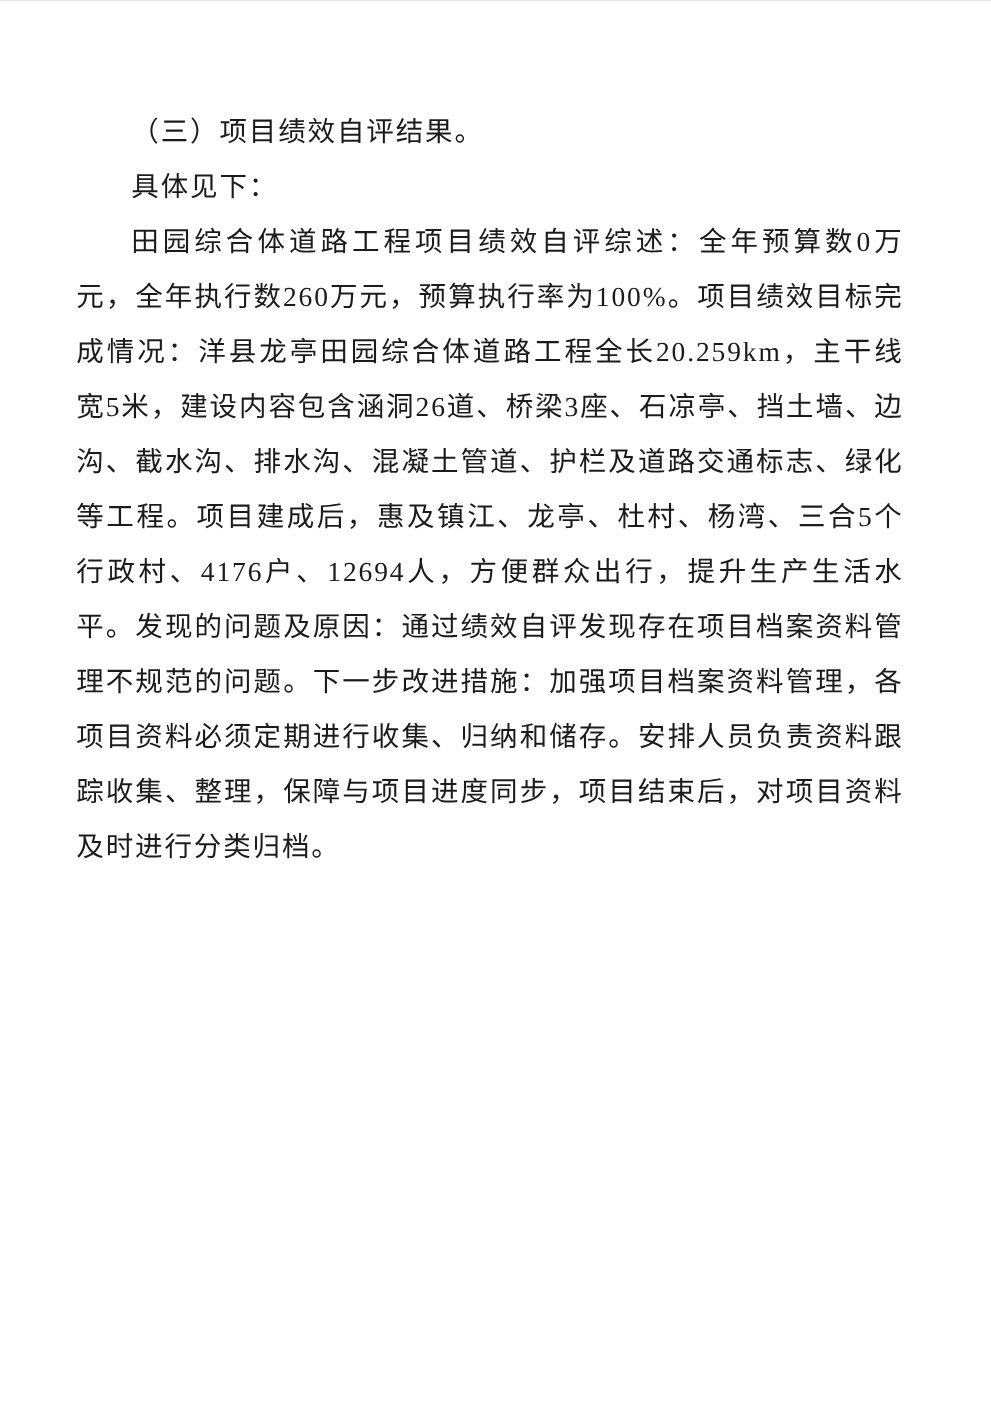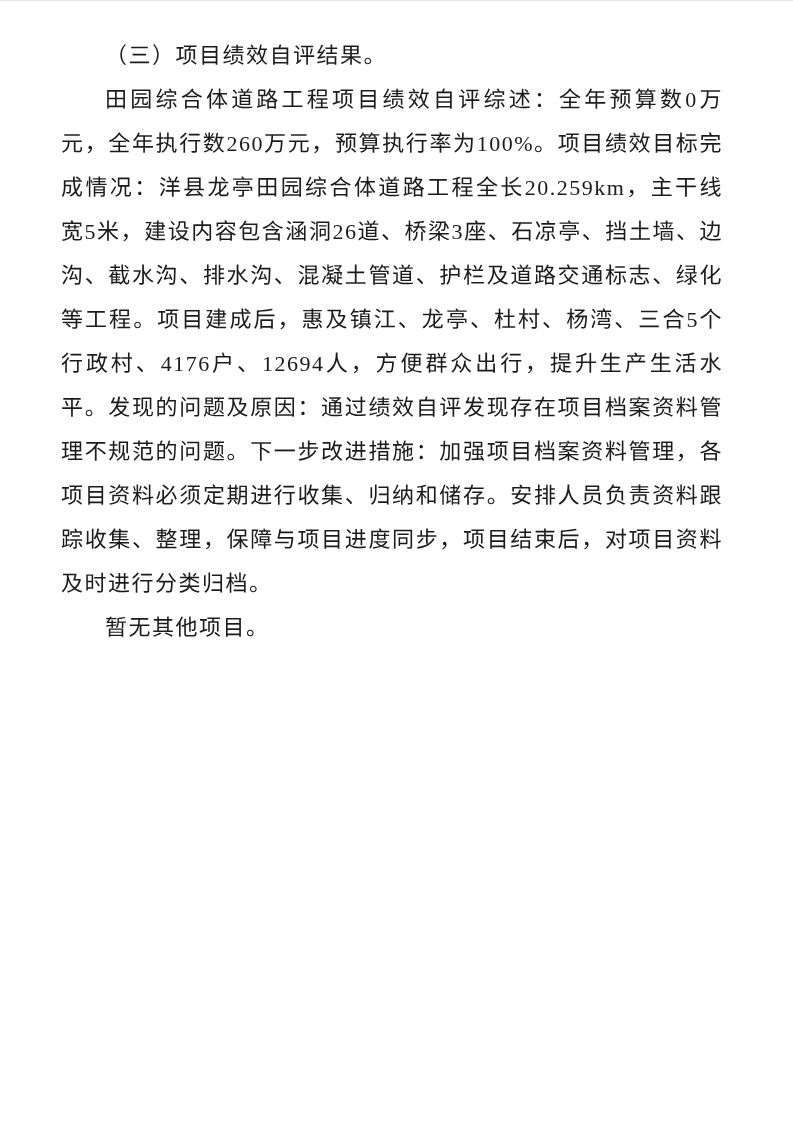--- a/index.html
+++ b/index.html
@@ -17,7 +17,7 @@
     height: 1122px;
     background: #ffffff;
     border-top: 1px solid #e8e8e8; 
-    padding: 33px 70px 0 61px;
+    padding: 83px 70px 0 61px;
     color: #1b1b1b;
   }
   .doc-text p {

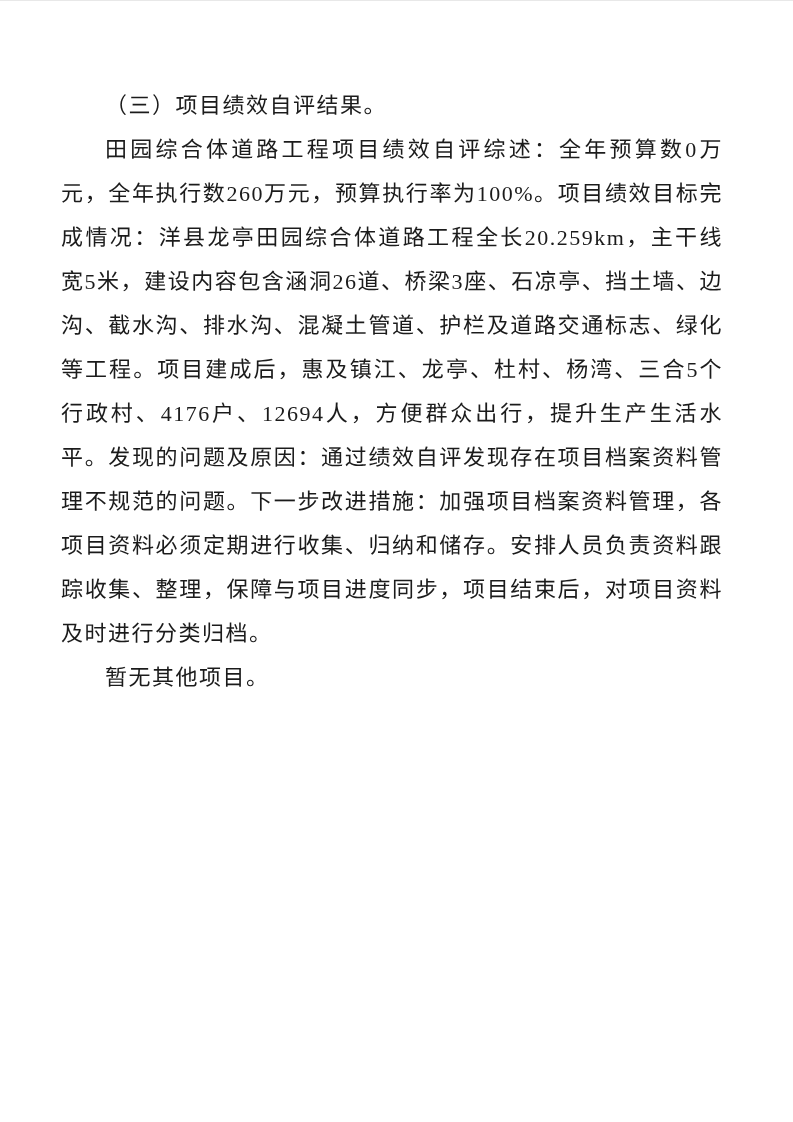--- a/index.html
+++ b/index.html
@@ -40,6 +40,7 @@
 <div class="sheet">
   <div class="doc-text">
     <p class="heading">（三）项目绩效自评结果。</p>
+    <p>具体见下：</p>
     <p>田园综合体道路工程项目绩效自评综述：全年预算数0万元，全年执行数260万元，预算执行率为100%。项目绩效目标完成情况：洋县龙亭田园综合体道路工程全长20.259km，主干线宽5米，建设内容包含涵洞26道、桥梁3座、石凉亭、挡土墙、边沟、截水沟、排水沟、混凝土管道、护栏及道路交通标志、绿化等工程。项目建成后，惠及镇江、龙亭、杜村、杨湾、三合5个行政村、4176户、12694人，方便群众出行，提升生产生活水平。发现的问题及原因：通过绩效自评发现存在项目档案资料管理不规范的问题。下一步改进措施：加强项目档案资料管理，各项目资料必须定期进行收集、归纳和储存。安排人员负责资料跟踪收集、整理，保障与项目进度同步，项目结束后，对项目资料及时进行分类归档。</p>
     <p>暂无其他项目。</p>
   </div>

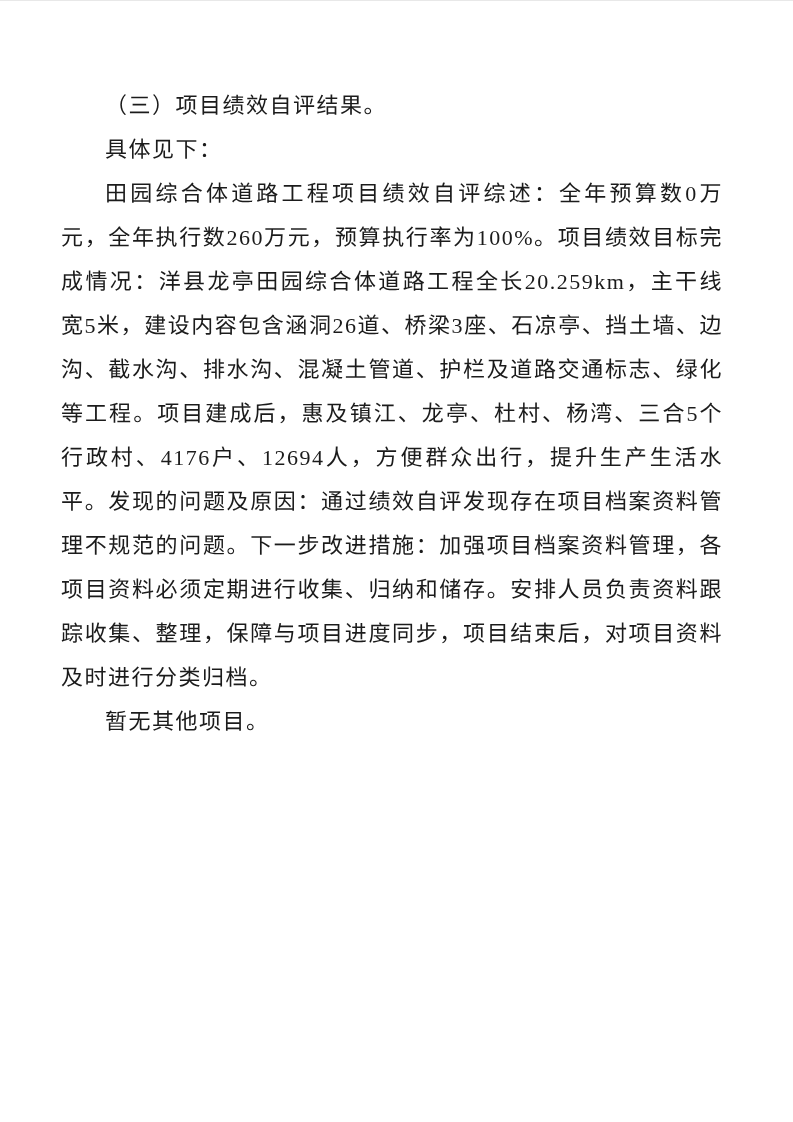--- a/index.html
+++ b/index.html
@@ -42,7 +42,6 @@
     <p class="heading">（三）项目绩效自评结果。</p>
     <p>具体见下：</p>
     <p>田园综合体道路工程项目绩效自评综述：全年预算数0万元，全年执行数260万元，预算执行率为100%。项目绩效目标完成情况：洋县龙亭田园综合体道路工程全长20.259km，主干线宽5米，建设内容包含涵洞26道、桥梁3座、石凉亭、挡土墙、边沟、截水沟、排水沟、混凝土管道、护栏及道路交通标志、绿化等工程。项目建成后，惠及镇江、龙亭、杜村、杨湾、三合5个行政村、4176户、12694人，方便群众出行，提升生产生活水平。发现的问题及原因：通过绩效自评发现存在项目档案资料管理不规范的问题。下一步改进措施：加强项目档案资料管理，各项目资料必须定期进行收集、归纳和储存。安排人员负责资料跟踪收集、整理，保障与项目进度同步，项目结束后，对项目资料及时进行分类归档。</p>
-    <p>暂无其他项目。</p>
   </div>
 </div>
 

